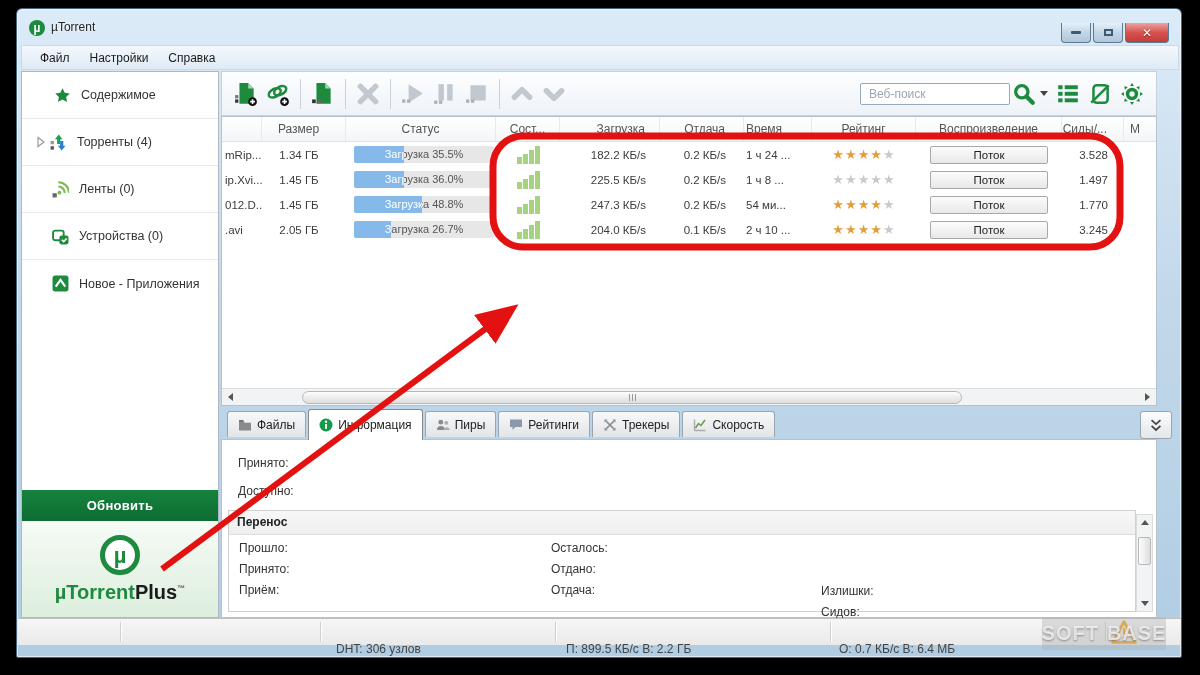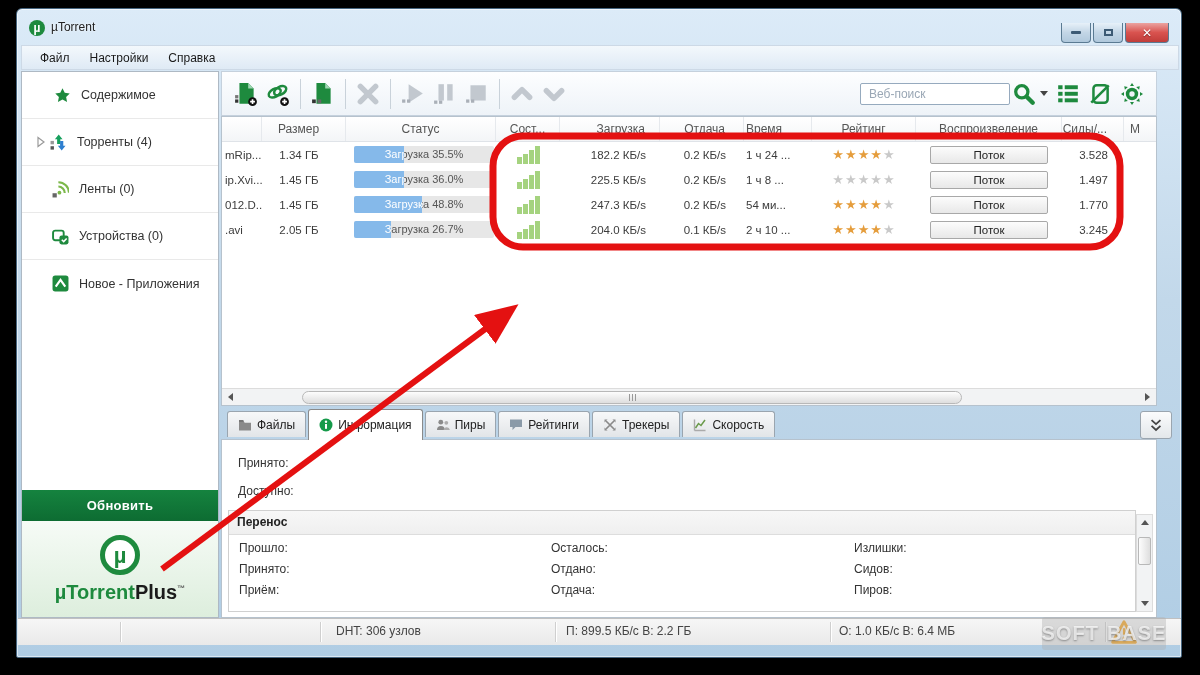--- a/index.html
+++ b/index.html
@@ -547,7 +547,7 @@
           <div>Отдано:</div>
           <div>Отдача:</div>
         </div>
-        <div class="gcol" style="left:625px;">
+        <div class="gcol" style="left:592px;margin-top:43px;">
           <div>Излишки:</div>
           <div>Сидов:</div>
           <div>Пиров:</div>

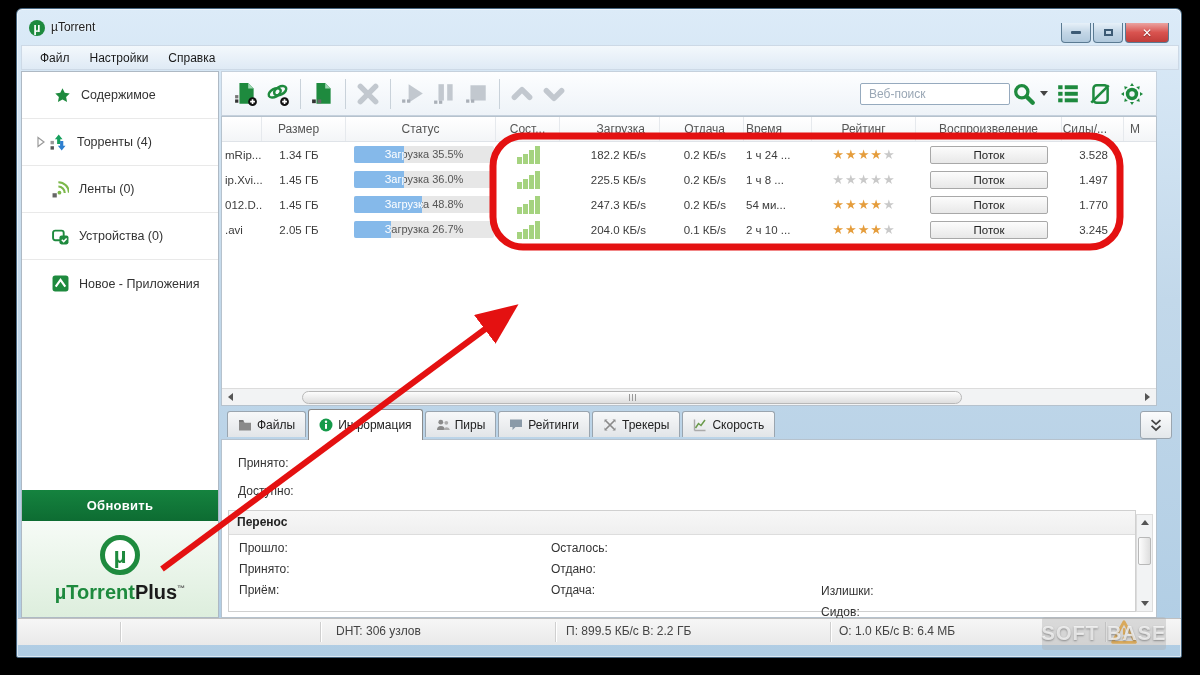--- a/index.html
+++ b/index.html
@@ -114,7 +114,7 @@
   .statusbar{position:absolute;left:1px;top:609px;width:1163px;height:27px;
     background:linear-gradient(#f6f6f6,#e9e9e9);border-top:1px solid #c0c0c0;font-size:12px;color:#444;}
   .ssep{position:absolute;top:3px;bottom:3px;width:1px;background:#cfcfcf;box-shadow:1px 0 0 #fff;}
-  .stext{position:absolute;top:5px;white-space:nowrap;}
+  .stext{position:absolute;top:23px;white-space:nowrap;}
   .warn{position:absolute;left:1093px;top:1px;}
   
   .annotation{position:absolute;left:0;top:0;width:1200px;height:675px;pointer-events:none;z-index:50;}

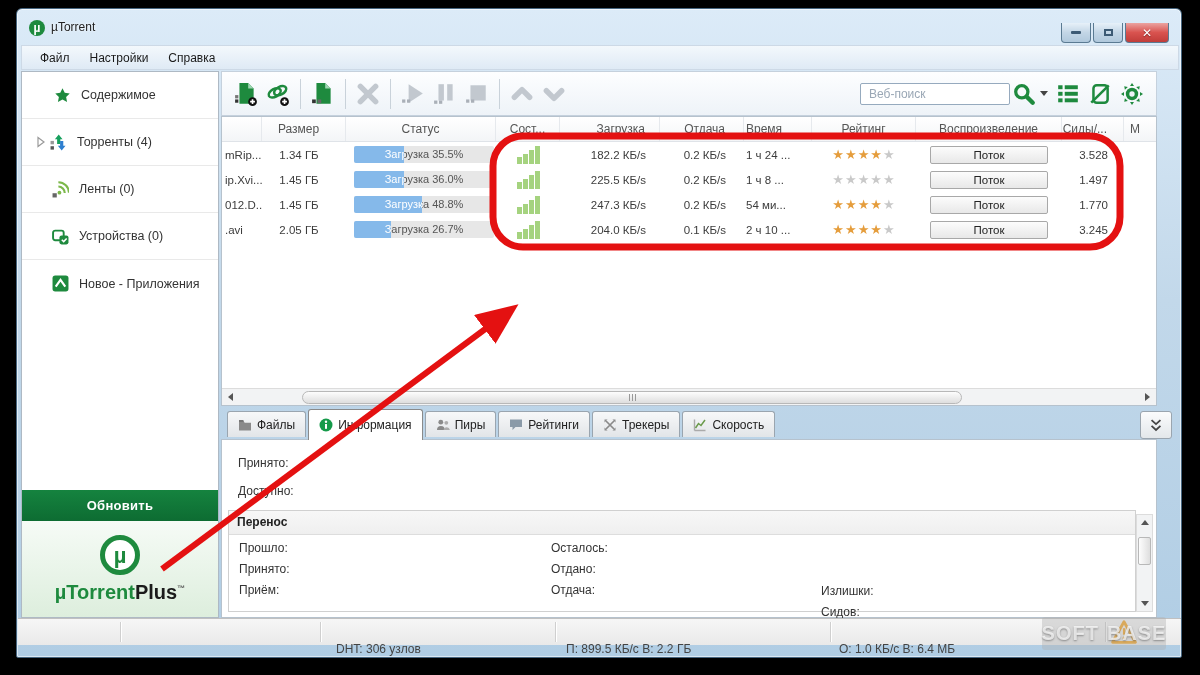--- a/index.html
+++ b/index.html
@@ -573,7 +573,7 @@
     <div class="ssep" style="left:1087px;"></div>
     <div class="stext" style="left:318px;">DHT: 306 узлов</div>
     <div class="stext" style="left:548px;">П: 899.5 КБ/с В: 2.2 ГБ</div>
-    <div class="stext" style="left:821px;">О: 1.0 КБ/с В: 6.4 МБ</div>
+    <div class="stext" style="left:821px;">О: 0.7 КБ/с В: 6.4 МБ</div>
     <div class="warn">
       <svg width="26" height="24" viewBox="0 0 24 22">
         <path d="M12 1.5 L22.5 20.5 H1.5 Z" fill="none" stroke="#f5a623" stroke-width="2.6" stroke-linejoin="round"></path>

